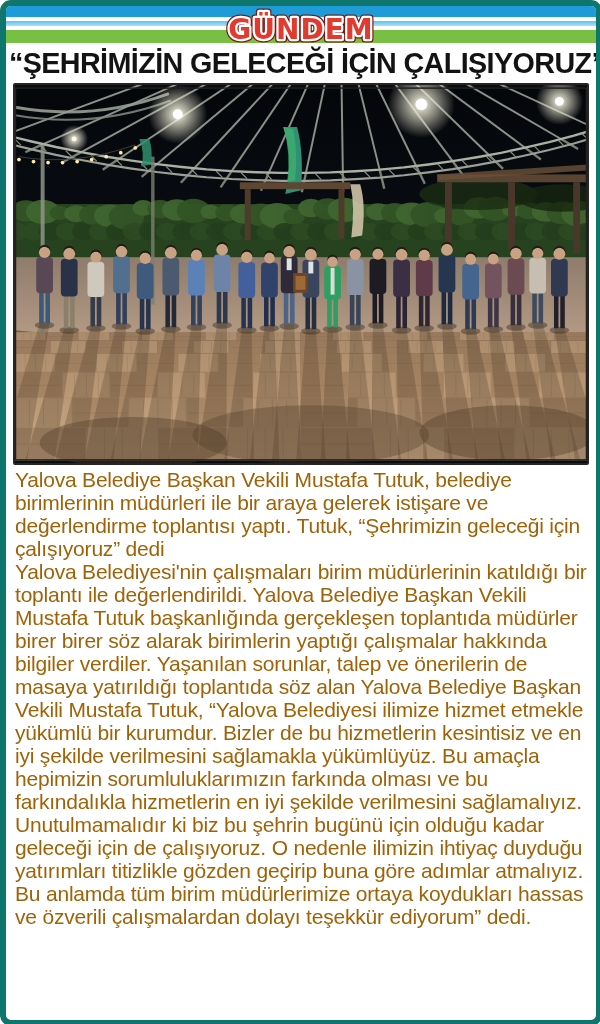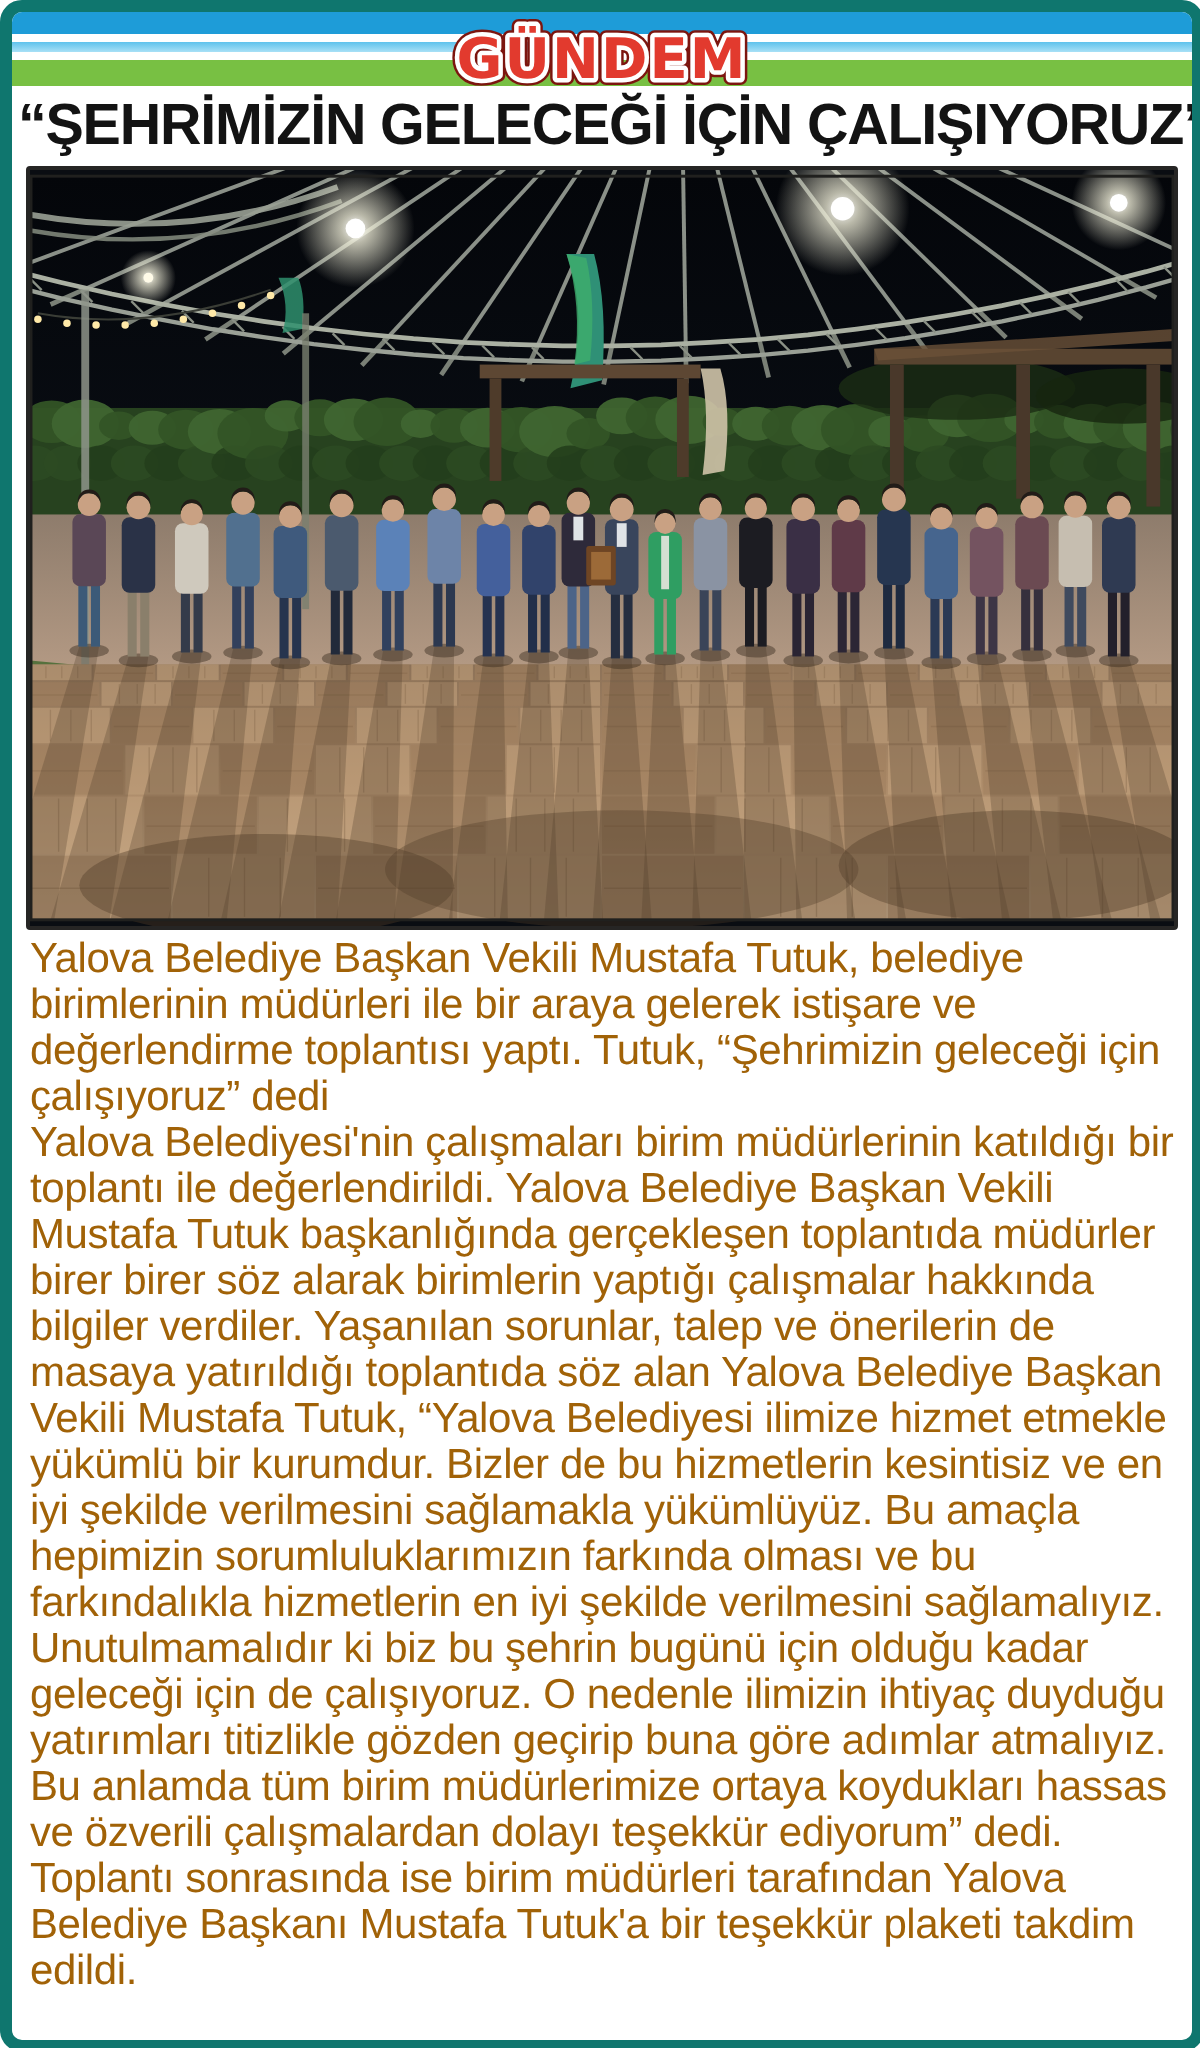--- a/index.html
+++ b/index.html
@@ -698,7 +698,6 @@
   <div class="article">
     <p>Yalova Belediye Başkan Vekili Mustafa Tutuk, belediye birimlerinin müdürleri ile bir araya gelerek istişare ve değerlendirme toplantısı yaptı. Tutuk, “Şehrimizin geleceği için çalışıyoruz” dedi</p>
     <p>Yalova Belediyesi'nin çalışmaları birim müdürlerinin katıldığı bir toplantı ile değerlendirildi. Yalova Belediye Başkan Vekili Mustafa Tutuk başkanlığında gerçekleşen toplantıda müdürler birer birer söz alarak birimlerin yaptığı çalışmalar hakkında bilgiler verdiler. Yaşanılan sorunlar, talep ve önerilerin de masaya yatırıldığı toplantıda söz alan Yalova Belediye Başkan Vekili Mustafa Tutuk, “Yalova Belediyesi ilimize hizmet etmekle yükümlü bir kurumdur. Bizler de bu hizmetlerin kesintisiz ve en iyi şekilde verilmesini sağlamakla yükümlüyüz. Bu amaçla hepimizin sorumluluklarımızın farkında olması ve bu farkındalıkla hizmetlerin en iyi şekilde verilmesini sağlamalıyız. Unutulmamalıdır ki biz bu şehrin bugünü için olduğu kadar geleceği için de çalışıyoruz. O nedenle ilimizin ihtiyaç duyduğu yatırımları titizlikle gözden geçirip buna göre adımlar atmalıyız. Bu anlamda tüm birim müdürlerimize ortaya koydukları hassas ve özverili çalışmalardan dolayı teşekkür ediyorum” dedi.</p>
-    <p>Toplantı sonrasında ise birim müdürleri tarafından Yalova Belediye Başkanı Mustafa Tutuk'a bir teşekkür plaketi takdim edildi.</p>
   </div>
 
 </div>

